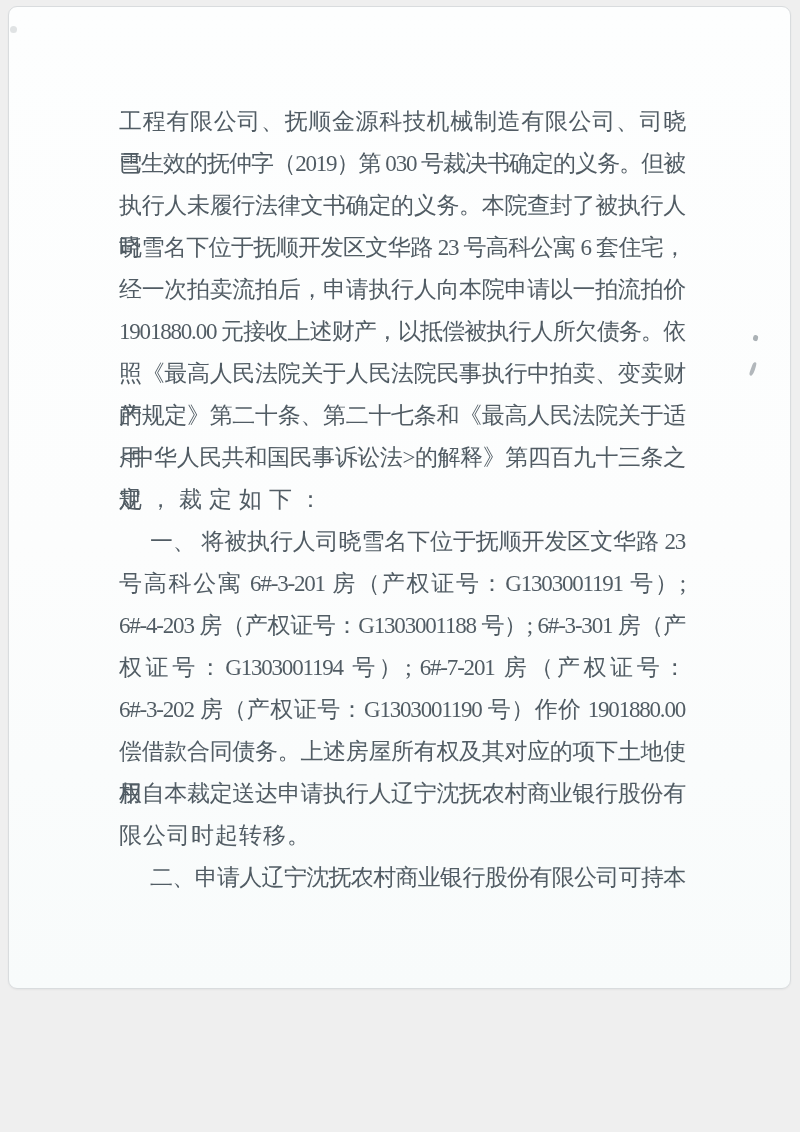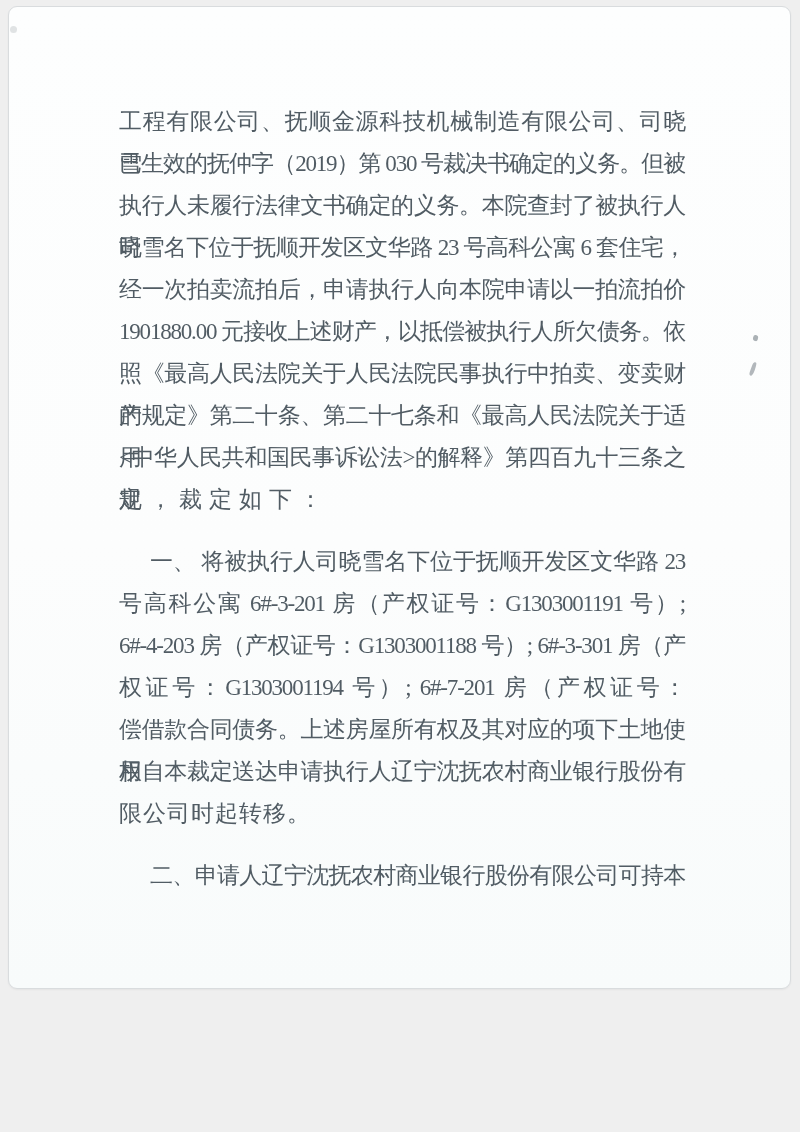--- a/index.html
+++ b/index.html
@@ -29,7 +29,7 @@
   .line.j{text-align:justify;text-align-last:justify;}
   .line.n{letter-spacing:1px;text-align:right;text-align-last:left;}
   .line.w{letter-spacing:7px;}
-  .line.i{padding-left:31px;margin-top:20px;}
+  .line.i{padding-left:31px;}
   .speck{position:absolute;}
   .s1{left:744px;top:328px;width:5px;height:6px;background:#68727a;opacity:.55;
       border-radius:50% 50% 40% 60%;transform:rotate(14deg);}

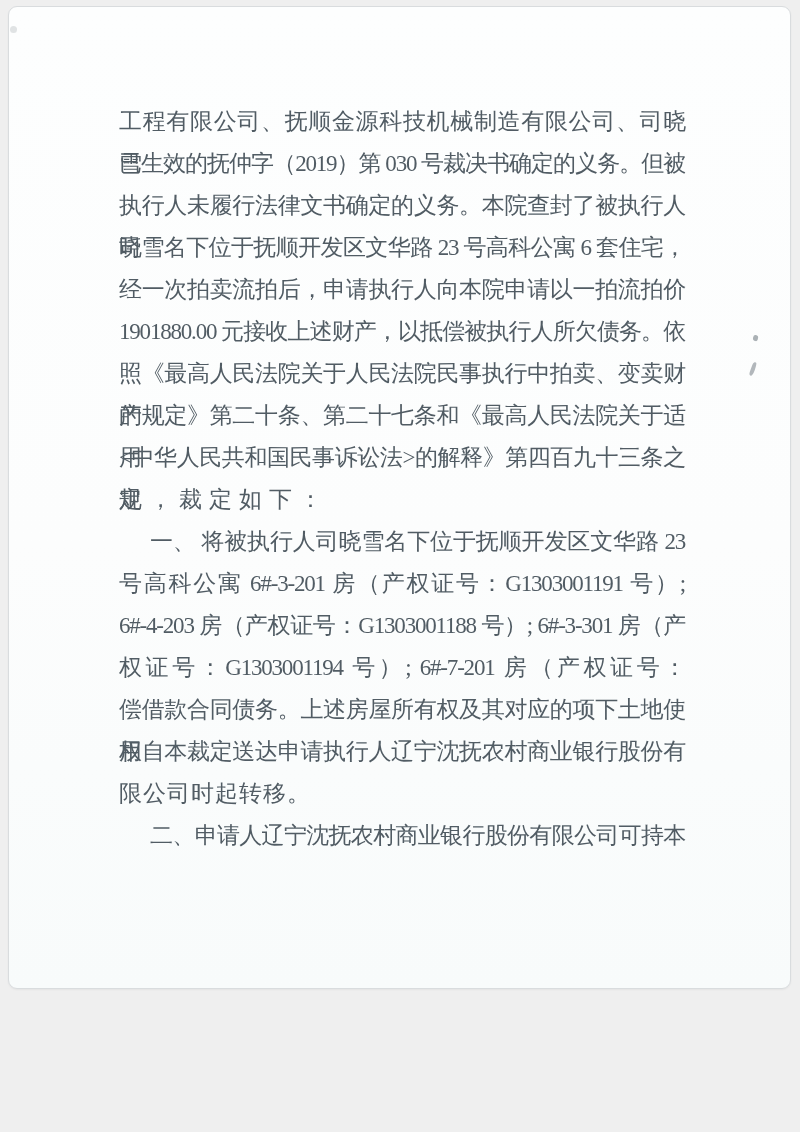--- a/index.html
+++ b/index.html
@@ -57,6 +57,7 @@
         <div class="line j">号高科公寓 6#-3-201 房（产权证号：G1303001191 号）;</div>
         <div class="line j">6#-4-203 房（产权证号：G1303001188 号）; 6#-3-301 房（产</div>
         <div class="line j">权证号：G1303001194 号）; 6#-7-201 房（产权证号：</div>
+        <div class="line j">6#-3-202 房（产权证号：G1303001190 号）作价 1901880.00</div>
         <div class="line j">偿借款合同债务。上述房屋所有权及其对应的项下土地使用</div>
         <div class="line j">权自本裁定送达申请执行人辽宁沈抚农村商业银行股份有</div>
         <div class="line n">限公司时起转移。</div>

